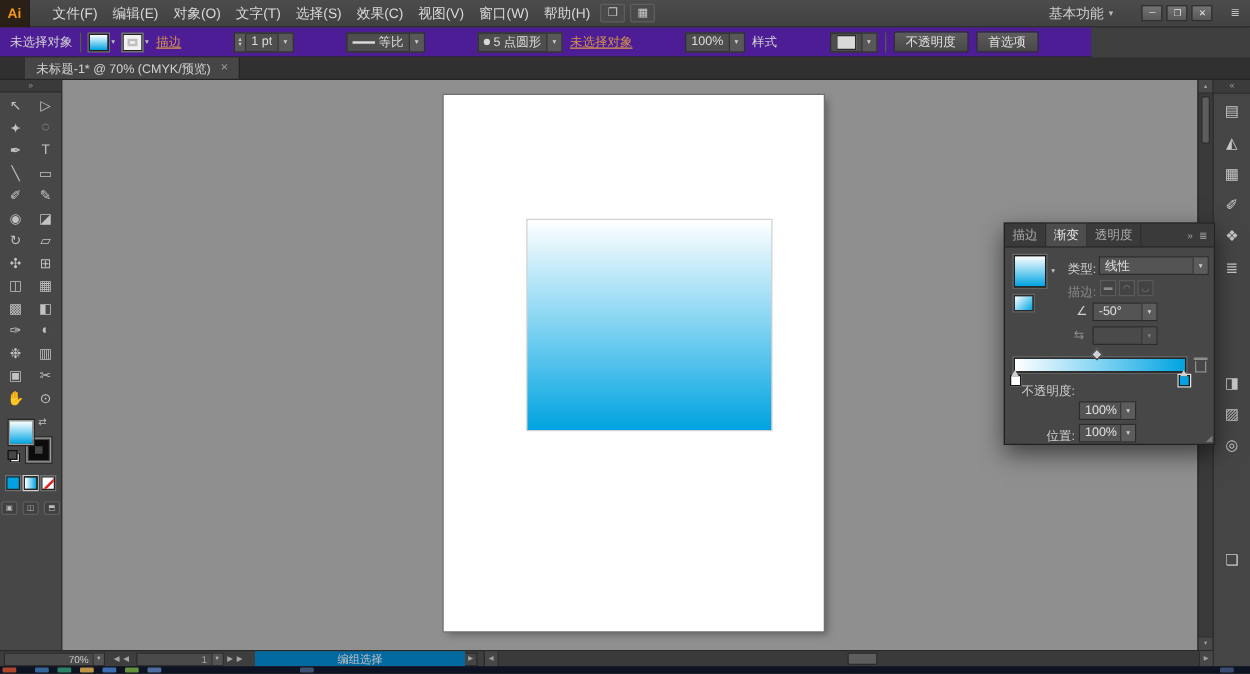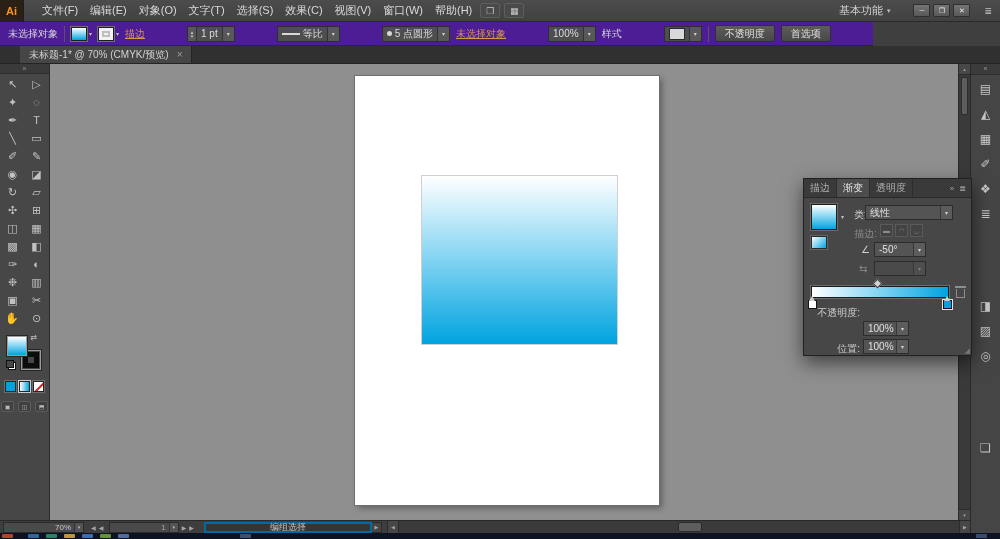--- a/index.html
+++ b/index.html
@@ -343,7 +343,7 @@
       <span class="gp-rev" style="background: linear-gradient(135deg, rgb(255, 255, 255) 0%, rgb(142, 216, 244) 45%, rgb(0, 163, 224) 100%);"></span>
 
       <span class="gp-label" style="left:40px;top:10px;width:33px;text-align:right;">类型:</span>
-      <span class="pcombo" style="left:61px;top:7px;width:88px;">
+      <span class="pcombo" style="left:75px;top:7px;width:88px;">
         <span class="val">线性</span>
         <span class="arr i-down"></span>
       </span>

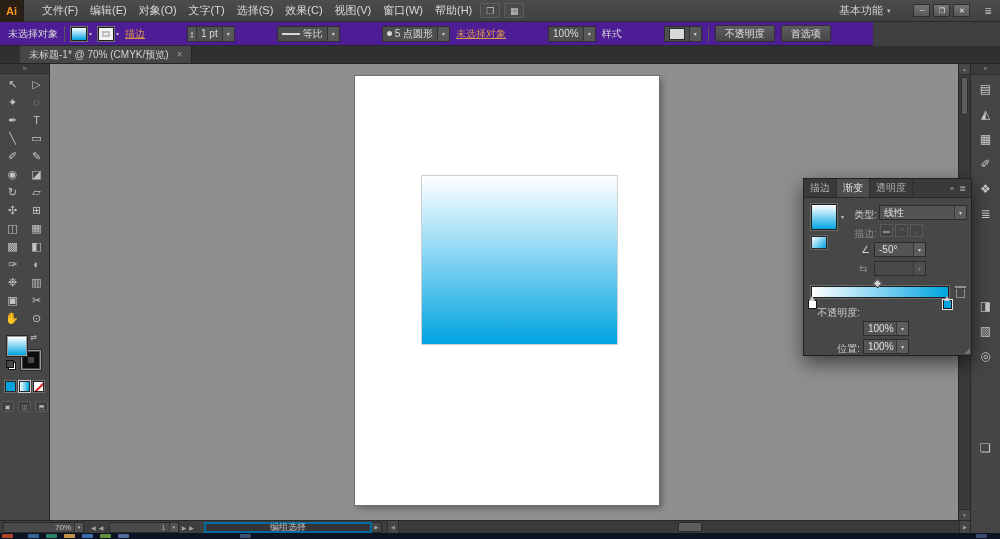--- a/index.html
+++ b/index.html
@@ -135,7 +135,7 @@
   .sb-combo .val{display:flex;align-items:center;padding:0 3px;font-size:8px;}
   .sb-combo .arr{width:9px;border-left:1px solid #333;display:flex;align-items:center;justify-content:center;font-size:5px;color:#bbb;background:#535353;}
   .sb-nav{display:flex;align-items:center;gap:3px;margin-left:7px;color:#a5a5a5;font-size:6px;}
-  .sb-status{margin-left:10px;width:168px;height:11px;background:#353535;border:2px solid #0369a1;display:flex;align-items:center;justify-content:center;color:#c2c2c2;font-size:9px;}
+  .sb-status{margin-left:10px;width:168px;height:11px;background:#353535;border:6px solid #0369a1;display:flex;align-items:center;justify-content:center;color:#c2c2c2;font-size:9px;}
   .sb-status-btn{width:10px;height:11px;background:#454545;border:1px solid #2a2a2a;border-left:none;display:flex;align-items:center;justify-content:center;font-size:5px;color:#aaa;}
   .sb-hscroll{flex:1;position:relative;height:13px;margin-left:5px;background:#3a3a3a;border-left:1px solid #2b2b2b;}
   .hs-arrow{position:absolute;top:0;width:11px;height:12px;display:flex;align-items:center;justify-content:center;font-size:5px;color:#a0a0a0;background:#474747;}

